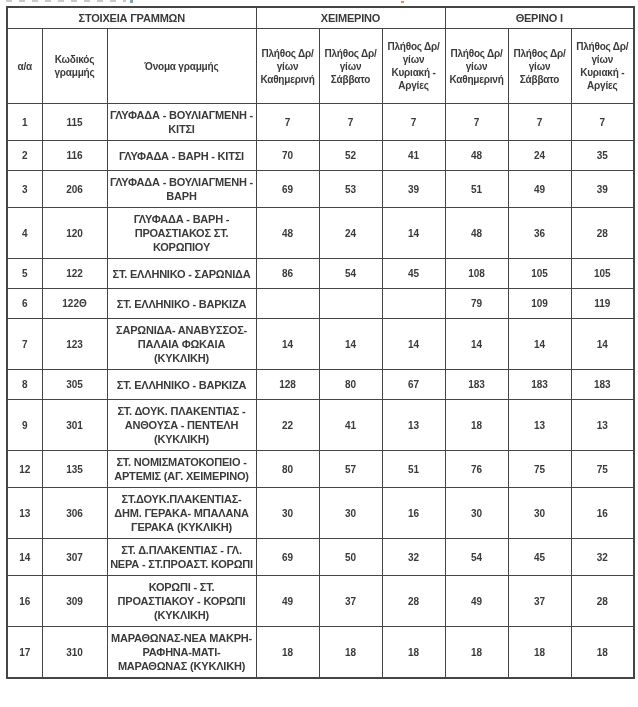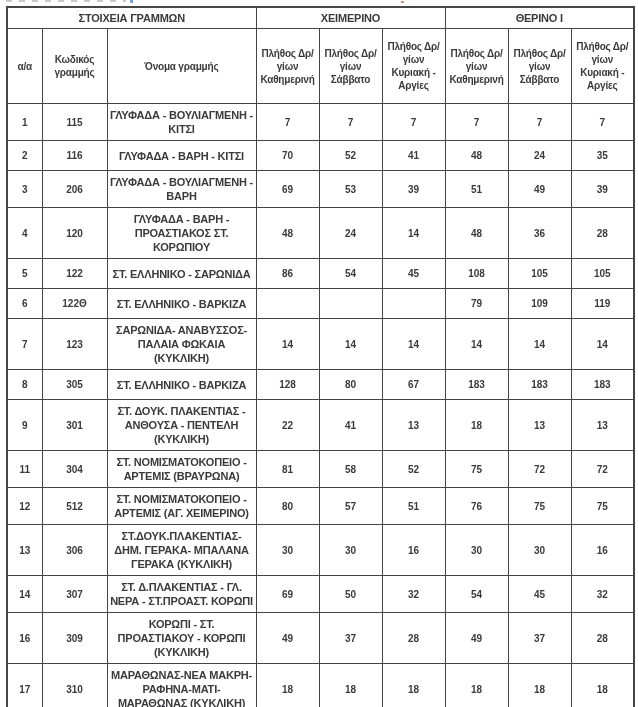--- a/index.html
+++ b/index.html
@@ -216,17 +216,6 @@
           <td>13</td>
         </tr>
         <tr>
-          <td>11</td>
-          <td>304</td>
-          <td class="name">ΣΤ. ΝΟΜΙΣΜΑΤΟΚΟΠΕΙΟ - ΑΡΤΕΜΙΣ (ΒΡΑΥΡΩΝΑ)</td>
-          <td>81</td>
-          <td>58</td>
-          <td>52</td>
-          <td>75</td>
-          <td>72</td>
-          <td>72</td>
-        </tr>
-        <tr>
           <td>12</td>
           <td>512</td>
           <td class="name">ΣΤ. ΝΟΜΙΣΜΑΤΟΚΟΠΕΙΟ - ΑΡΤΕΜΙΣ (ΑΓ. ΧΕΙΜΕΡΙΝΟ)</td>

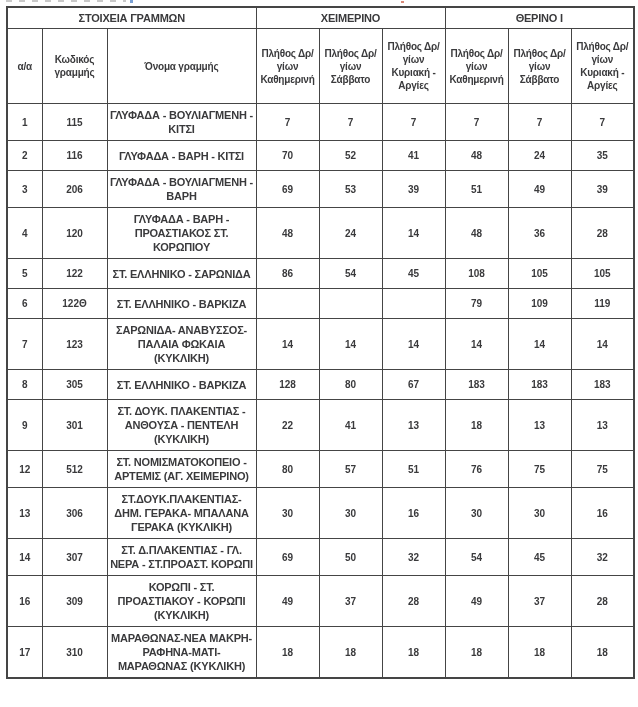--- a/index.html
+++ b/index.html
@@ -217,7 +217,7 @@
         </tr>
         <tr>
           <td>12</td>
-          <td>512</td>
+          <td>135</td>
           <td class="name">ΣΤ. ΝΟΜΙΣΜΑΤΟΚΟΠΕΙΟ - ΑΡΤΕΜΙΣ (ΑΓ. ΧΕΙΜΕΡΙΝΟ)</td>
           <td>80</td>
           <td>57</td>

